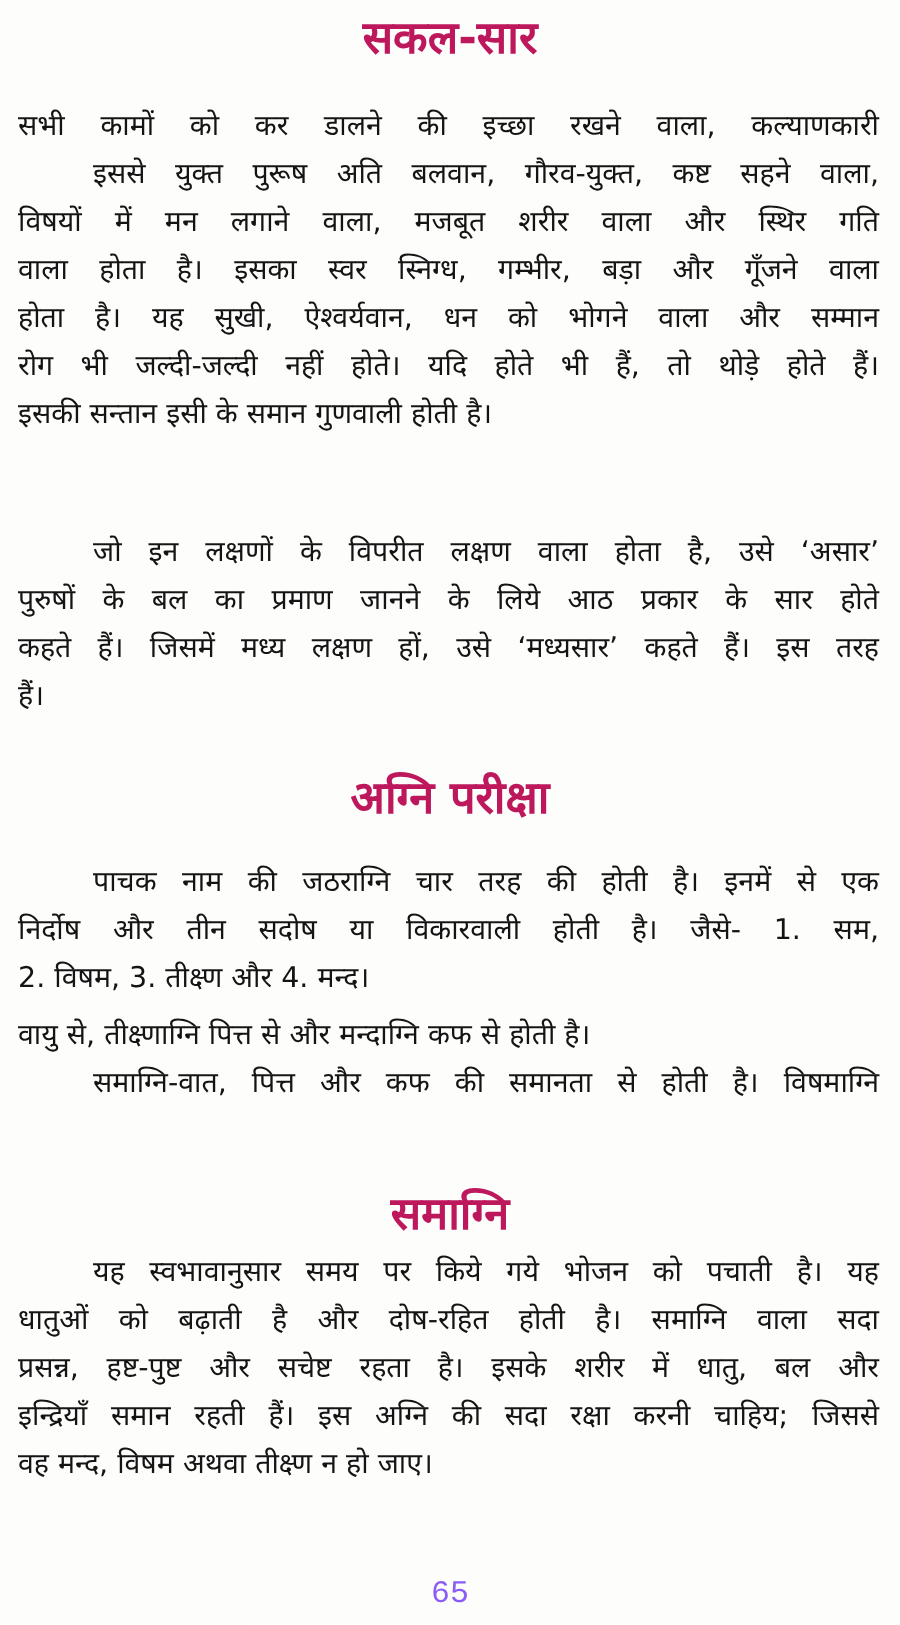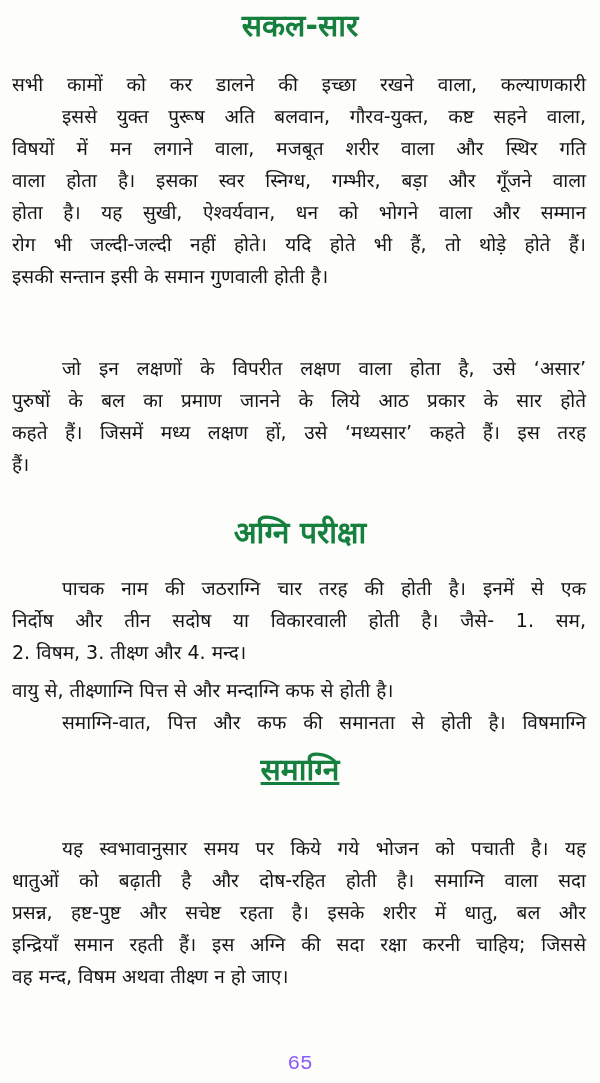--- a/index.html
+++ b/index.html
@@ -30,7 +30,7 @@
       font-weight: bold;
       font-size: 30px;
       line-height: 36px;
-      color: #15803d;
+      color: #be185d;
     }
     .para {
       position: absolute;

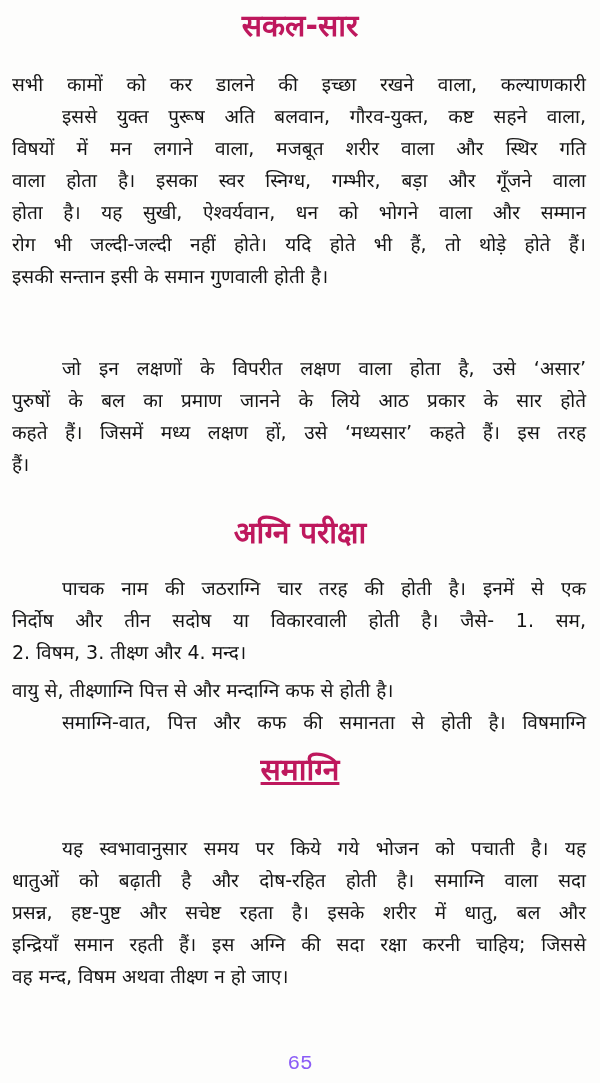--- a/index.html
+++ b/index.html
@@ -103,7 +103,7 @@
     <span class="line indent">समाग्नि-वात, पित्त और कफ की समानता से होती है। विषमाग्नि</span>
   </div>
 
-  <div class="heading" style="top:752px;text-decoration:underline;">समाग्नि</div>
+  <div class="heading" style="top:792px;">समाग्नि</div>
 
   <div class="para" style="top:832px;">
     <span class="line indent">यह स्वभावानुसार समय पर किये गये भोजन को पचाती है। यह</span>

